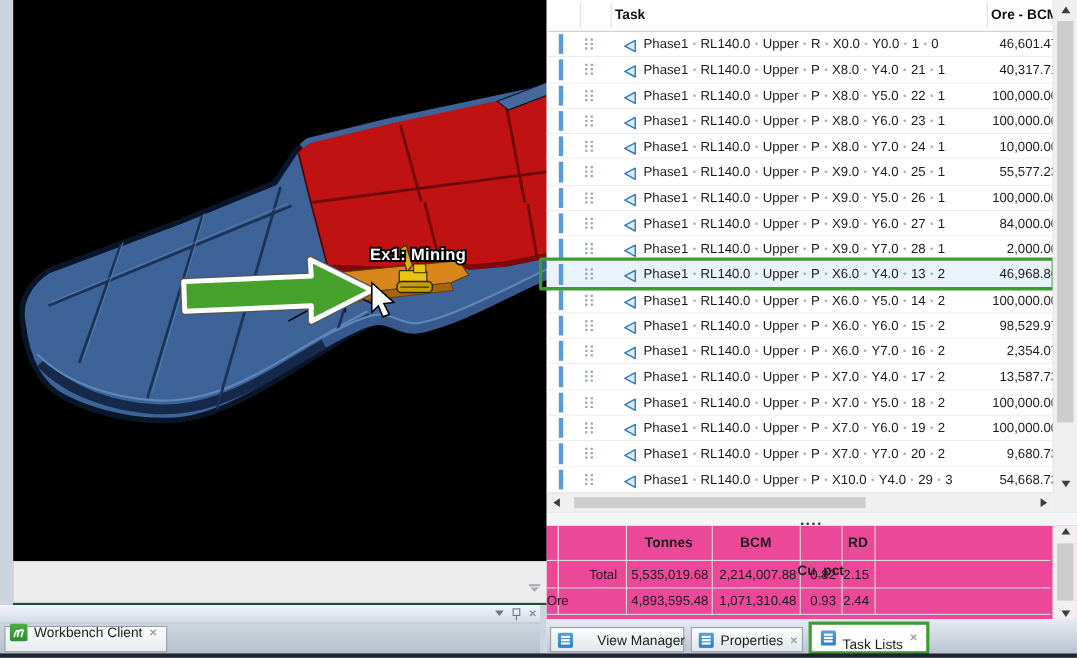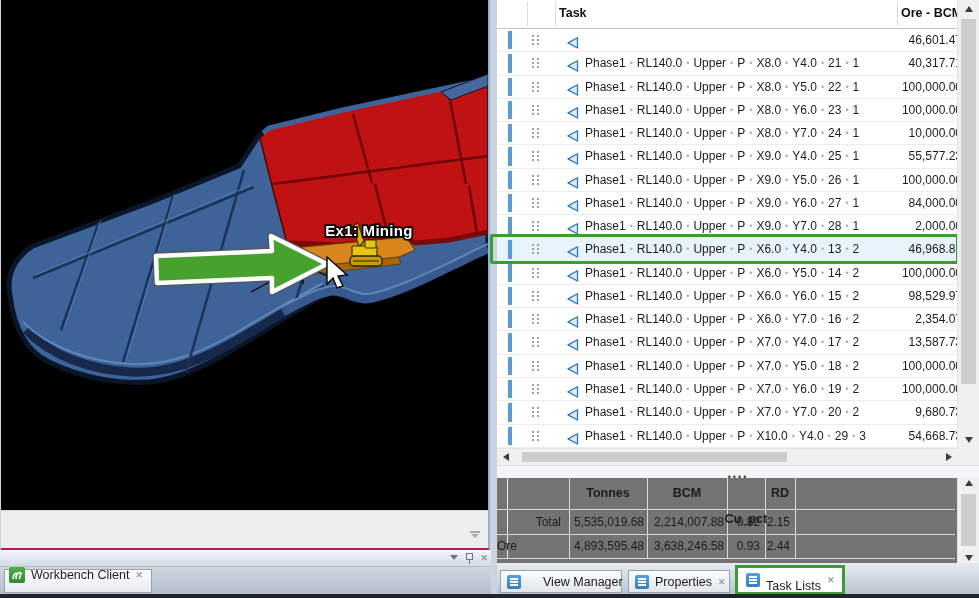--- a/index.html
+++ b/index.html
@@ -225,6 +225,7 @@
         <span class="flag"><svg width="12" height="12" viewBox="0 0 12 12">
             <polygon points="10.5,0.8 10.5,11 1,5.9" fill="#ddeaf6" stroke="#2e79bd" stroke-width="1.3" stroke-linejoin="round"></polygon>
           </svg></span>
+        <span class="nm">Phase1<span class="sep">•</span>RL140.0<span class="sep">•</span>Upper<span class="sep">•</span>R<span class="sep">•</span>X0.0<span class="sep">•</span>Y0.0<span class="sep">•</span>1<span class="sep">•</span>0</span>
         <span class="ore">46,601.47</span>
       </div>
       <div class="t-row">

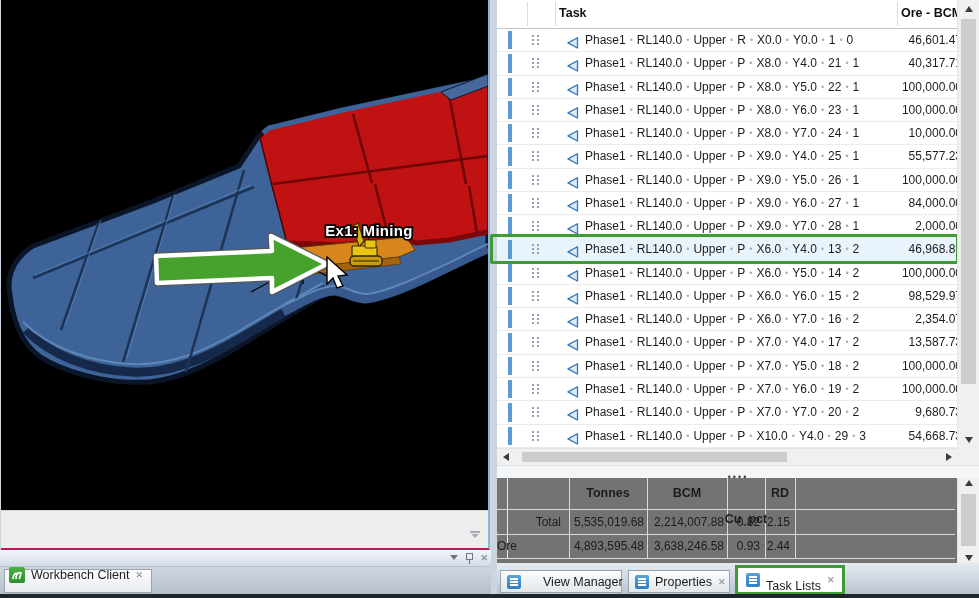--- a/index.html
+++ b/index.html
@@ -11,8 +11,8 @@
   }
   
   .viewport-pane{
-    position:absolute;left:1px;top:0;width:487px;height:548px;
-    border-right:2px solid #8fb2d6;border-bottom:2px solid #be185d;
+    position:absolute;left:12px;top:0;width:487px;height:548px;
+    border-right:2px solid #8fb2d6;border-bottom:2px solid #14532d;
     background:#a16207;
   }
   .vp-status{

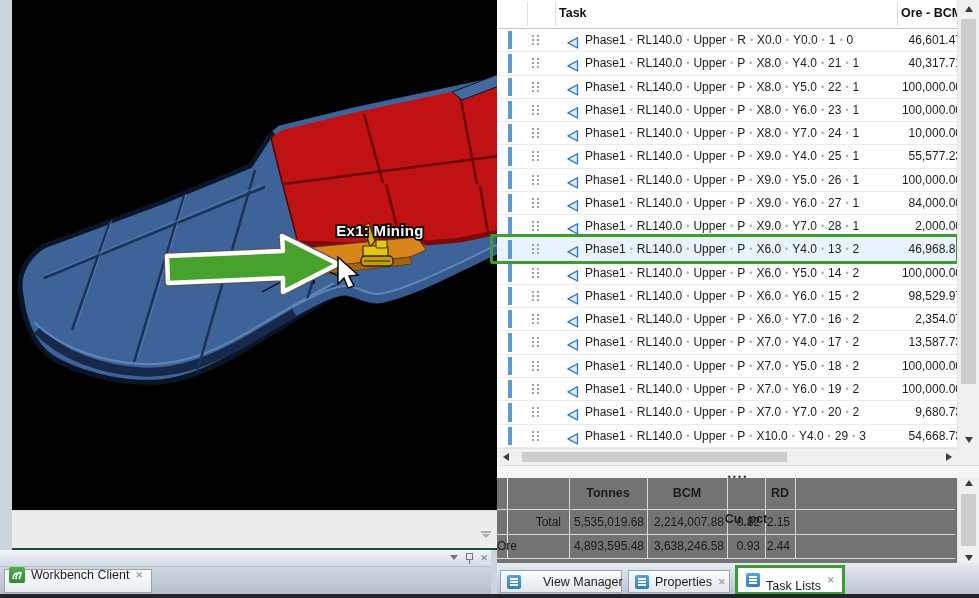--- a/index.html
+++ b/index.html
@@ -83,7 +83,7 @@
   .splitter{position:absolute;left:0;top:465px;width:482px;height:13px;background:#f4f5f7;border-top:1px solid #dde1e6;box-sizing:border-box;text-align:center;}
   .splitter span{font-size:9px;letter-spacing:2px;color:#3e3e3e;line-height:11px;display:inline-block;}
   
-  .summary{position:absolute;left:0;top:478px;width:482px;height:85px;background:#737373;}
+  .summary{position:absolute;left:0;top:478px;width:482px;height:85px;background:#ec4899;}
   .summary .vline{position:absolute;top:0;height:81px;width:1px;background:#d9d9d9;}
   .summary .hline{position:absolute;left:0;width:458px;height:1px;background:#d9d9d9;}
   .summary .cell{position:absolute;font-size:12px;color:#1c1c1c;white-space:nowrap;}

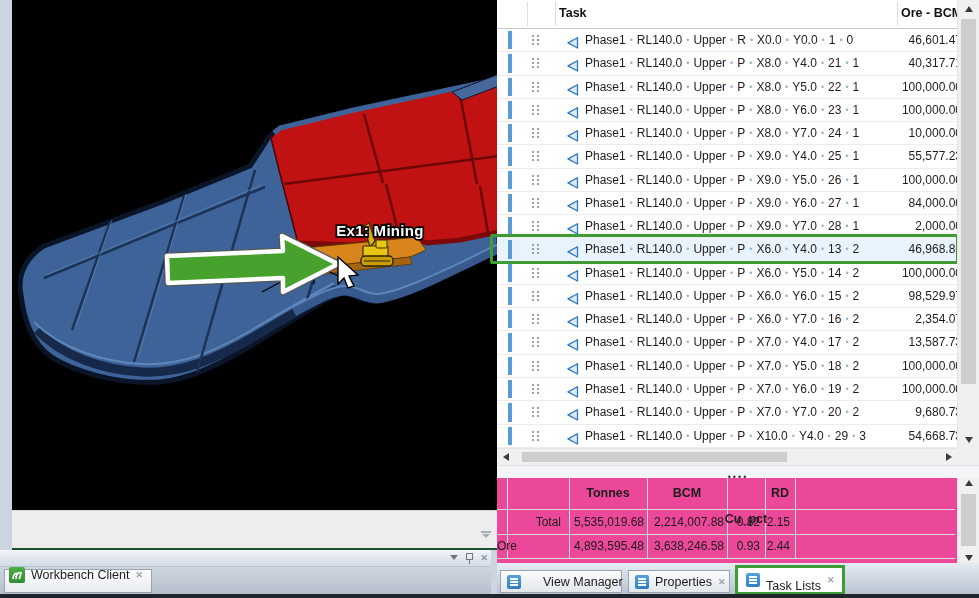--- a/index.html
+++ b/index.html
@@ -557,7 +557,7 @@
       <span class="cell" style="top: 37px; left: 0px; width: 293px; text-align: right;">2.15</span>
       <span class="cell" style="top: 61px; left: 0px; width: 64px; text-align: left;">Ore</span>
       <span class="cell" style="top: 61px; left: 0px; width: 147px; text-align: right;">4,893,595.48</span>
-      <span class="cell" style="top: 61px; left: 0px; width: 227px; text-align: right;">3,638,246.58</span>
+      <span class="cell" style="top: 61px; left: 0px; width: 227px; text-align: right;">1,071,310.48</span>
       <span class="cell" style="top: 61px; left: 0px; width: 263px; text-align: right;">0.93</span>
       <span class="cell" style="top: 61px; left: 0px; width: 293px; text-align: right;">2.44</span>
     </div>

